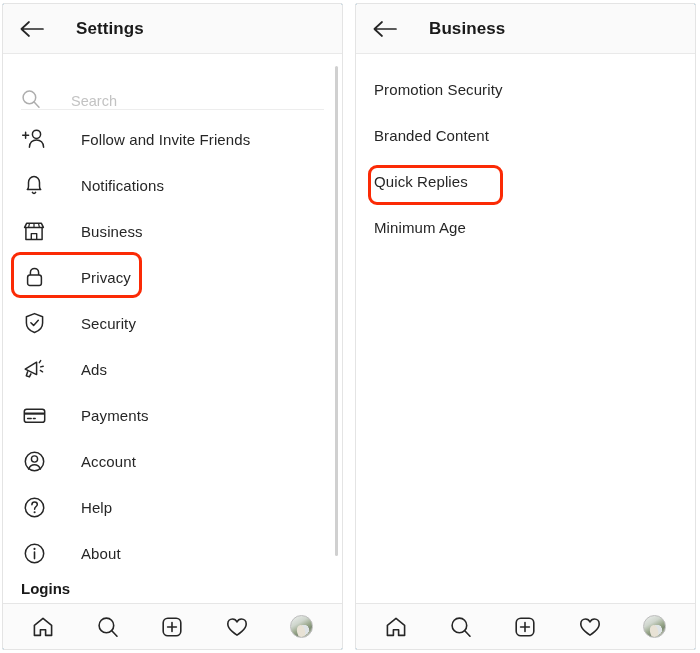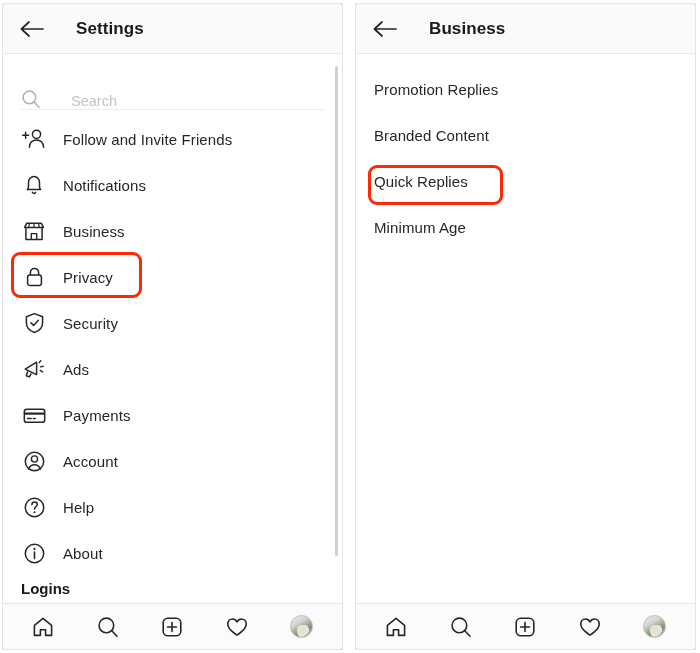--- a/index.html
+++ b/index.html
@@ -362,7 +362,7 @@
 
     <div class="pbody">
       <div class="blist">
-        <div class="brow">Promotion Replies</div>
+        <div class="brow">Promotion Security</div>
         <div class="brow">Branded Content</div>
         <div class="brow">Quick Replies</div>
         <div class="brow">Minimum Age</div>

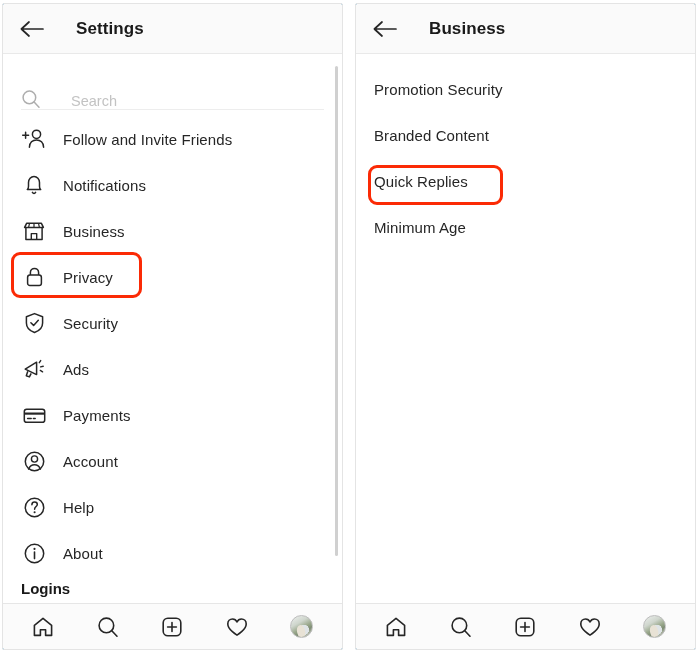--- a/index.html
+++ b/index.html
@@ -102,7 +102,7 @@
     justify-content: center;
   }
   .srow-label {
-    margin-left: 16px;
+    margin-left: 34px;
     font-size: 15px;
     color: #262626;
     letter-spacing: .1px;

